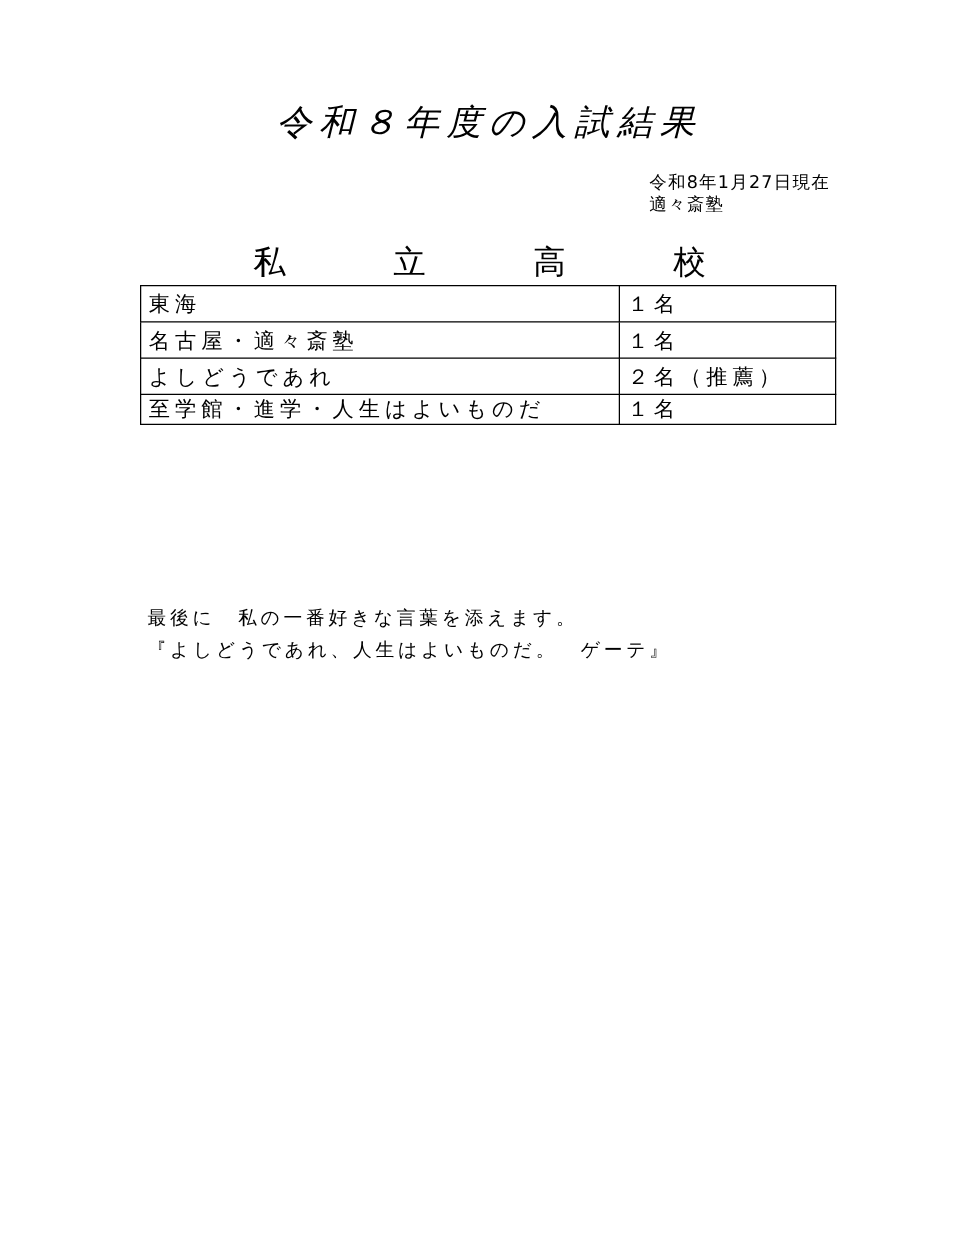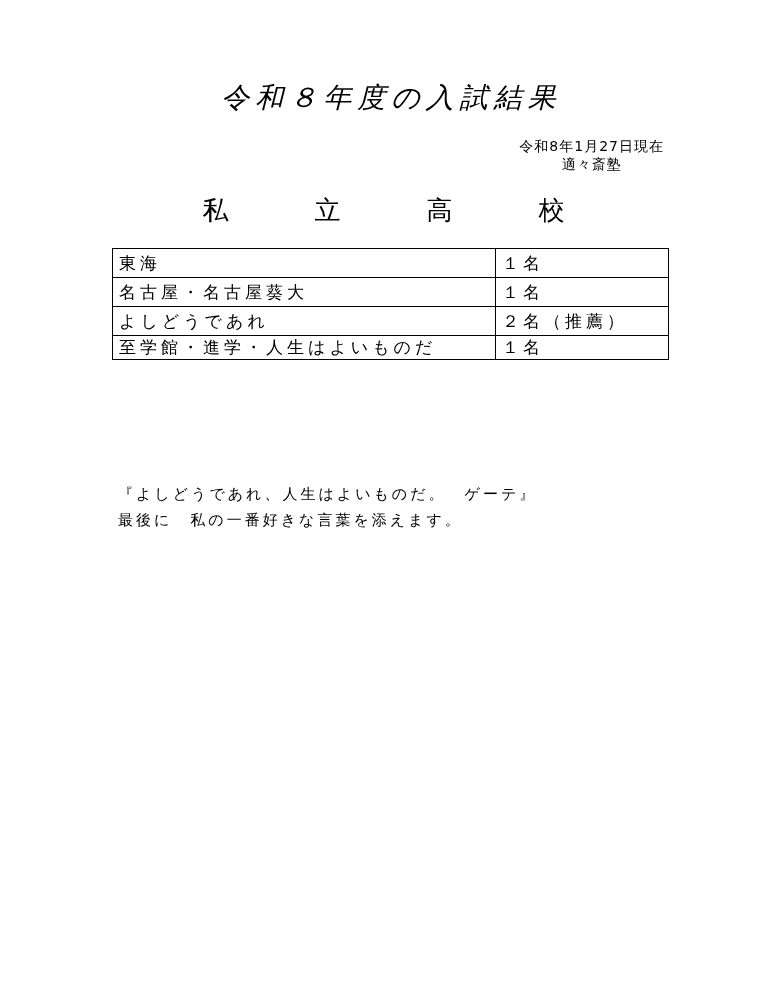--- a/index.html
+++ b/index.html
@@ -13,7 +13,7 @@
     font-size: 28px; letter-spacing: 6px; line-height: 36px; font-style: italic;
   }
   .meta {
-    position: absolute; top: 137px; right: 119px; text-align: center;
+    position: absolute; top: 137px; right: 119px; text-align: left;
     font-size: 14px; line-height: 18px; letter-spacing: 1px;
     font-family: "DejaVu Sans", "Liberation Sans", sans-serif;
   }

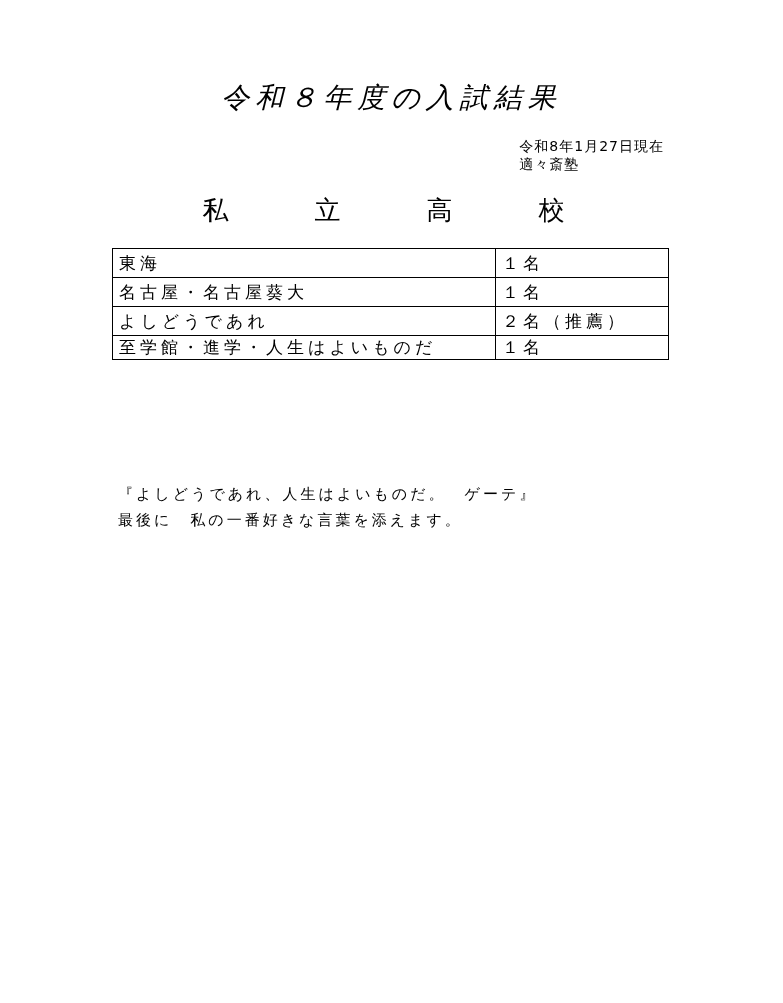--- a/index.html
+++ b/index.html
@@ -22,7 +22,7 @@
     font-size: 26px; letter-spacing: 30px; line-height: 36px; padding-left: 14px; box-sizing: border-box;
   }
   table.results {
-    position: absolute; top: 248px; left: 112px; width: 557px;
+    position: absolute; top: 228px; left: 112px; width: 557px;
     border-collapse: collapse; font-size: 17px;
   }
   table.results td {

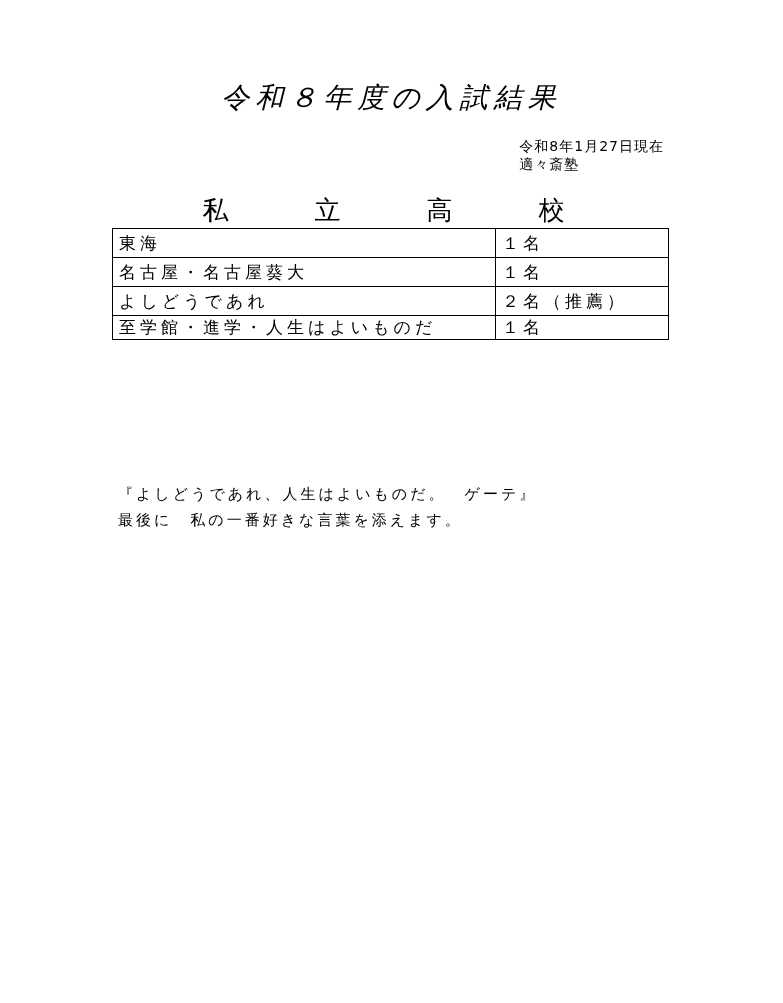--- a/index.html
+++ b/index.html
@@ -56,7 +56,7 @@
         <td>１名</td>
       </tr>
       <tr>
-        <td class="school">名古屋・名古屋葵大</td>
+        <td class="school">名古屋・適々斎塾</td>
         <td>１名</td>
       </tr>
       <tr>

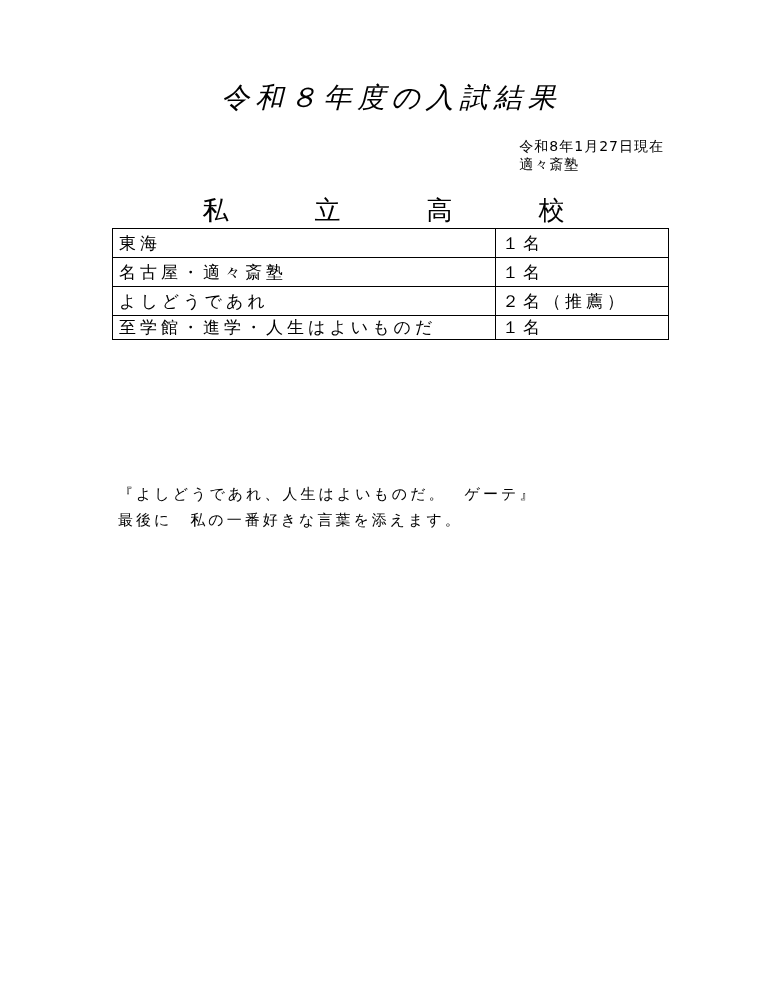--- a/index.html
+++ b/index.html
@@ -71,8 +71,8 @@
 </table>
 
 <div class="closing">
+  <div>最後に　私の一番好きな言葉を添えます。</div>
   <div>『よしどうであれ、人生はよいものだ。　ゲーテ』</div>
-  <div>最後に　私の一番好きな言葉を添えます。</div>
 </div>
 
 </body></html>

